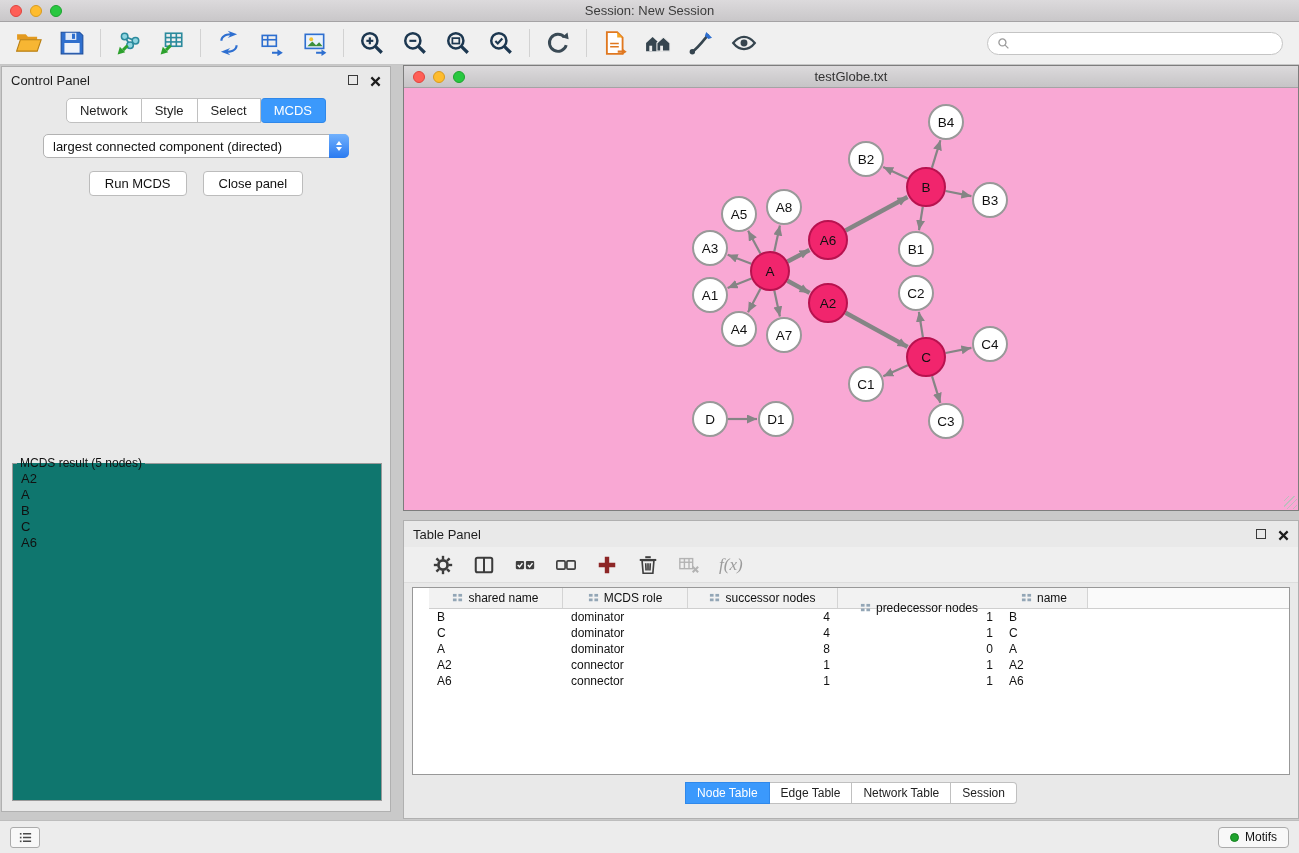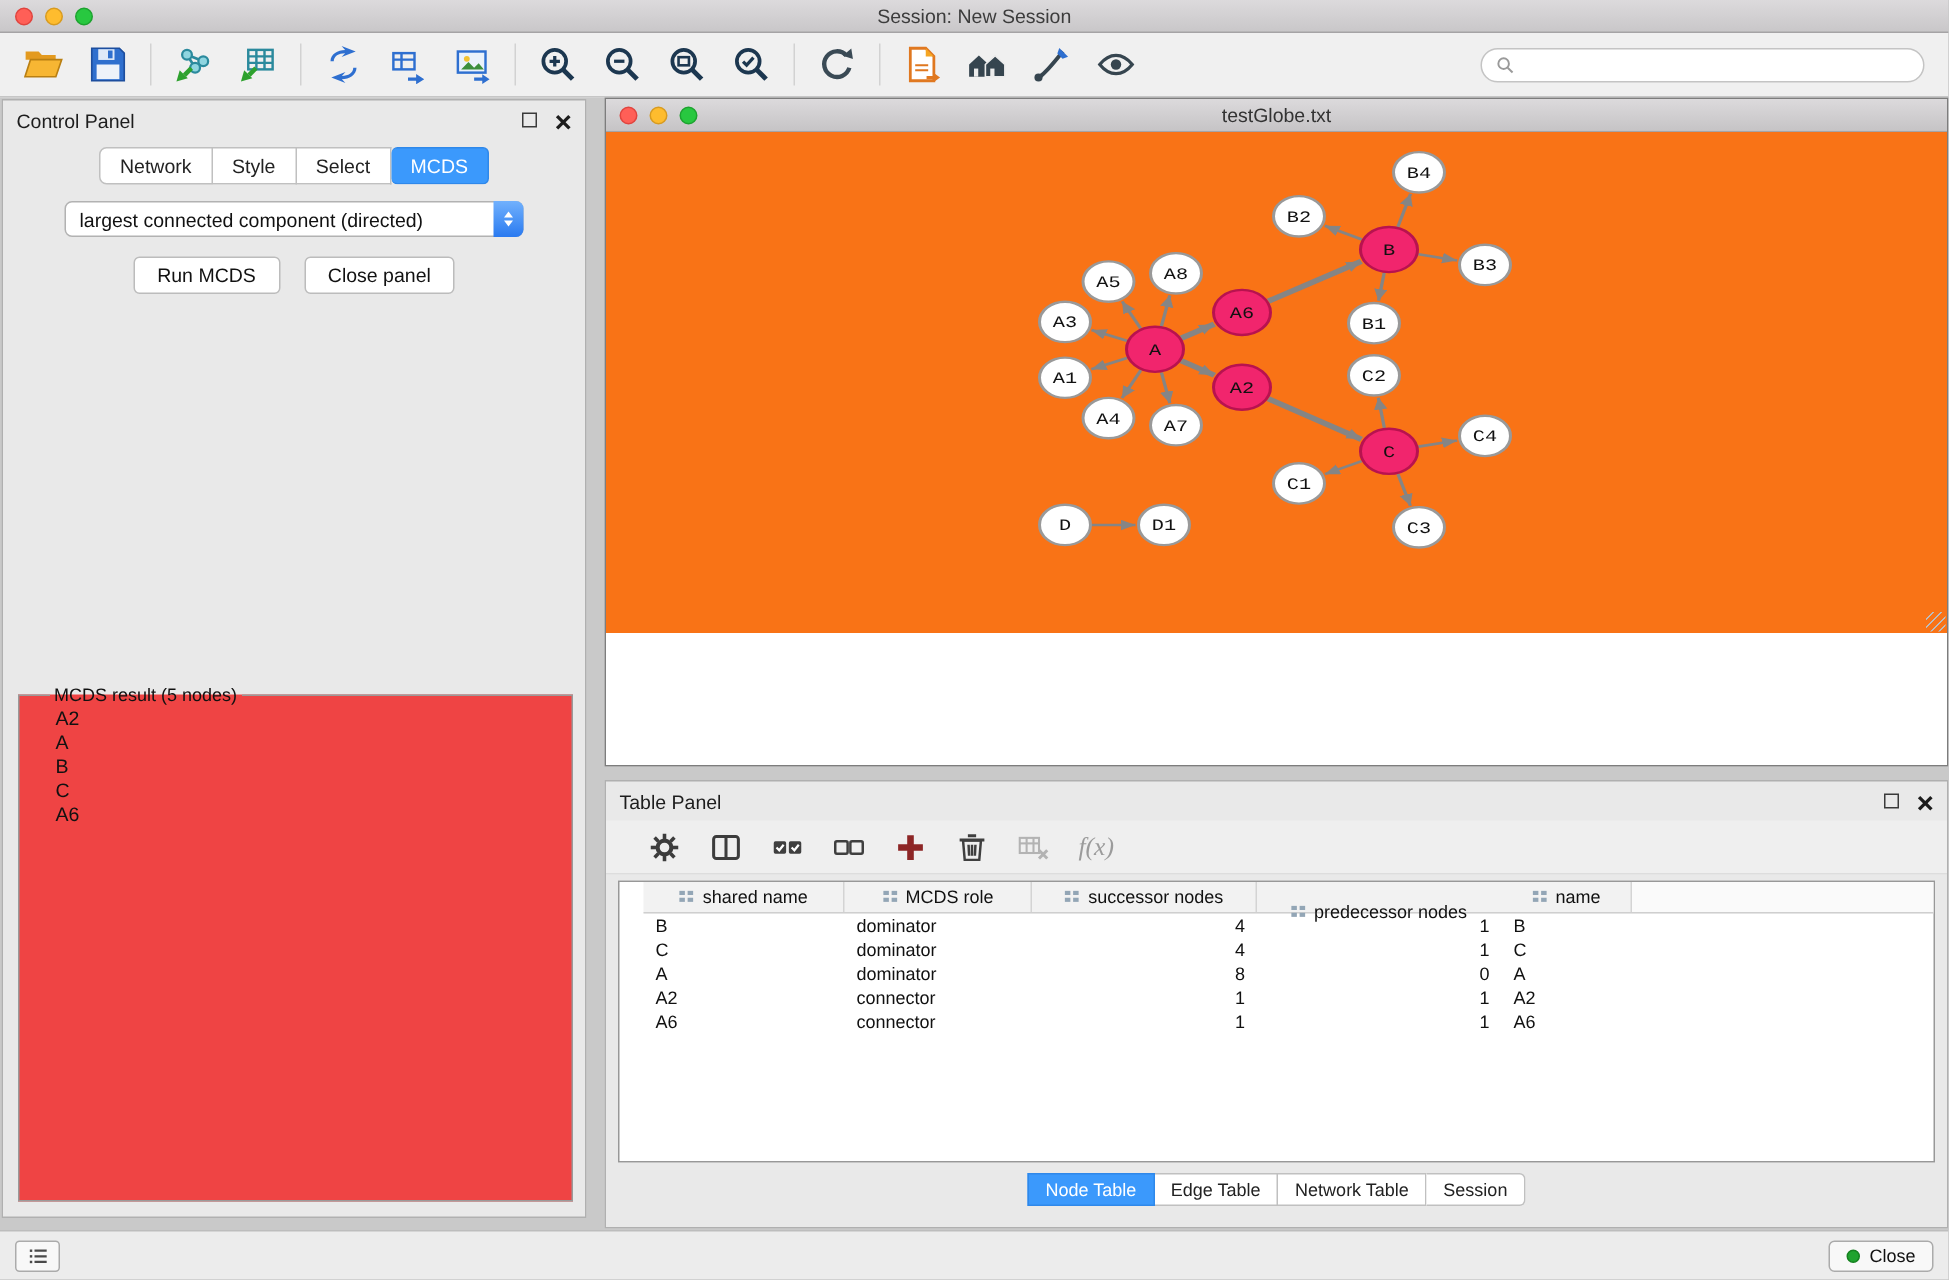--- a/index.html
+++ b/index.html
@@ -65,7 +65,7 @@
   .nw-titlebar { height:22px; background:linear-gradient(#dcdadc,#c6c4c6); border-bottom:1px solid #a5a3a5;
     position:relative; display:flex; align-items:center; justify-content:center; font-size:13px; color:#333; }
   .nw-lights { position:absolute; left:9px; top:5px; display:flex; gap:8px; }
-  .nw-content { position:relative; height:334px; background:#f97316;font-family:Liberation Mono, monospace; }
+  .nw-content { position:relative; height:422px; background:#f9a8d4; }
   .nw-content svg.graph { position:absolute; inset:0; width:100%; height:100%; }
   .resize-grip { position:absolute; right:1px; bottom:1px; width:13px; height:13px;
     background:repeating-linear-gradient(135deg, transparent 0 3px, #bdbdbd 3px 4px); }

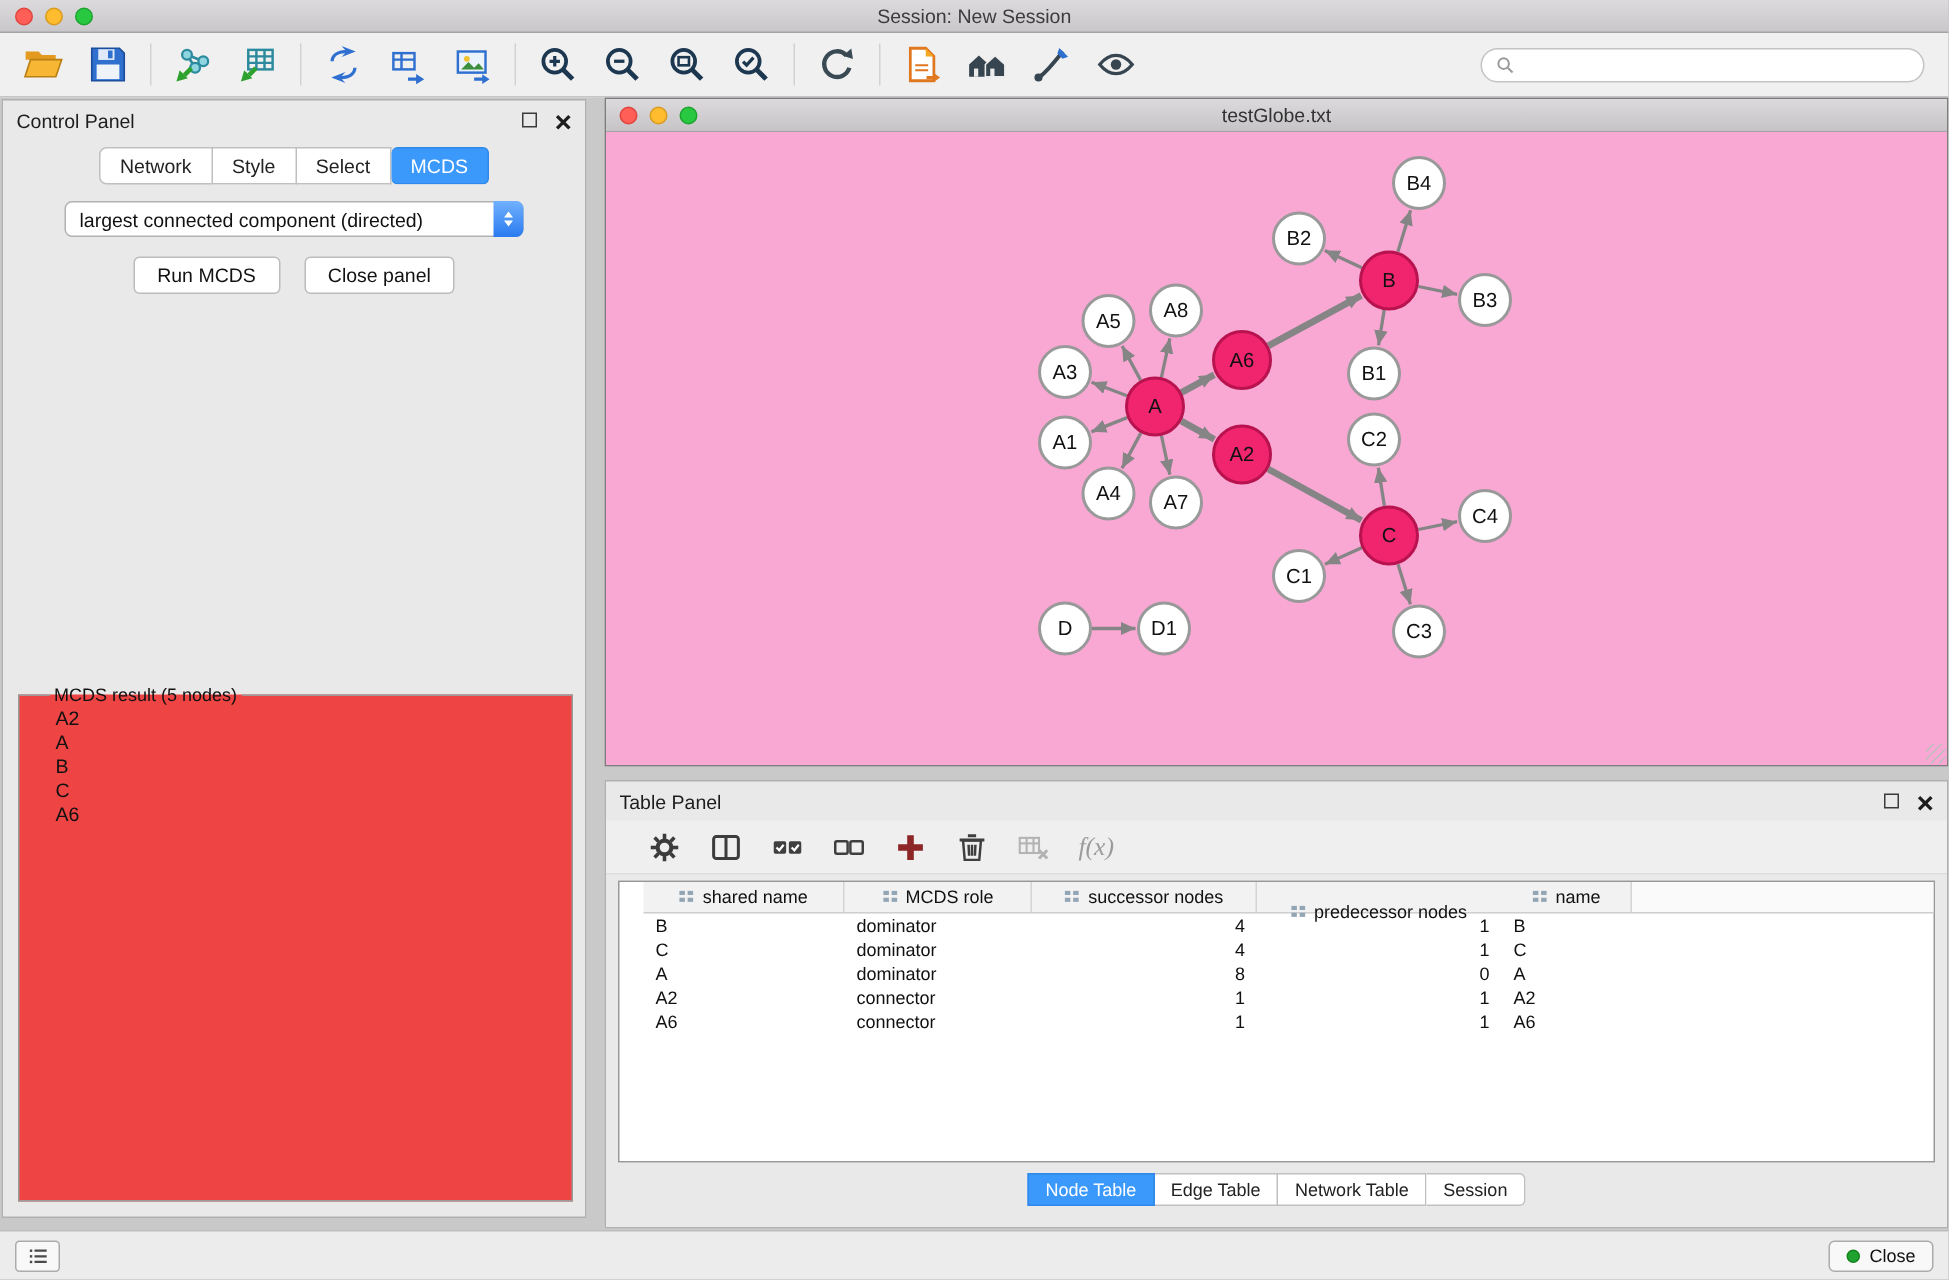--- a/index.html
+++ b/index.html
@@ -55,7 +55,7 @@
   .btn { font-size:13px; padding:4px 15px; background:#fff; border:1px solid #bcbcbc; border-radius:4px;
     color:#111; cursor:default; font-family:"Liberation Sans",sans-serif; }
   .mcds-fieldset { position:absolute; left:10px; top:389px; width:370px; height:345px;
-    border:1px solid #9a9a9a; background:#ef4444; padding:1px 0 0 16px; }
+    border:1px solid #9a9a9a; background:#0f766e; padding:1px 0 0 0; }
   .mcds-fieldset legend { font-size:12px; color:#111; padding:0 3px; margin-left:4px; background:transparent; }
   .result-item { font-size:13px; line-height:16px; padding-left:8px; color:#111; }
 

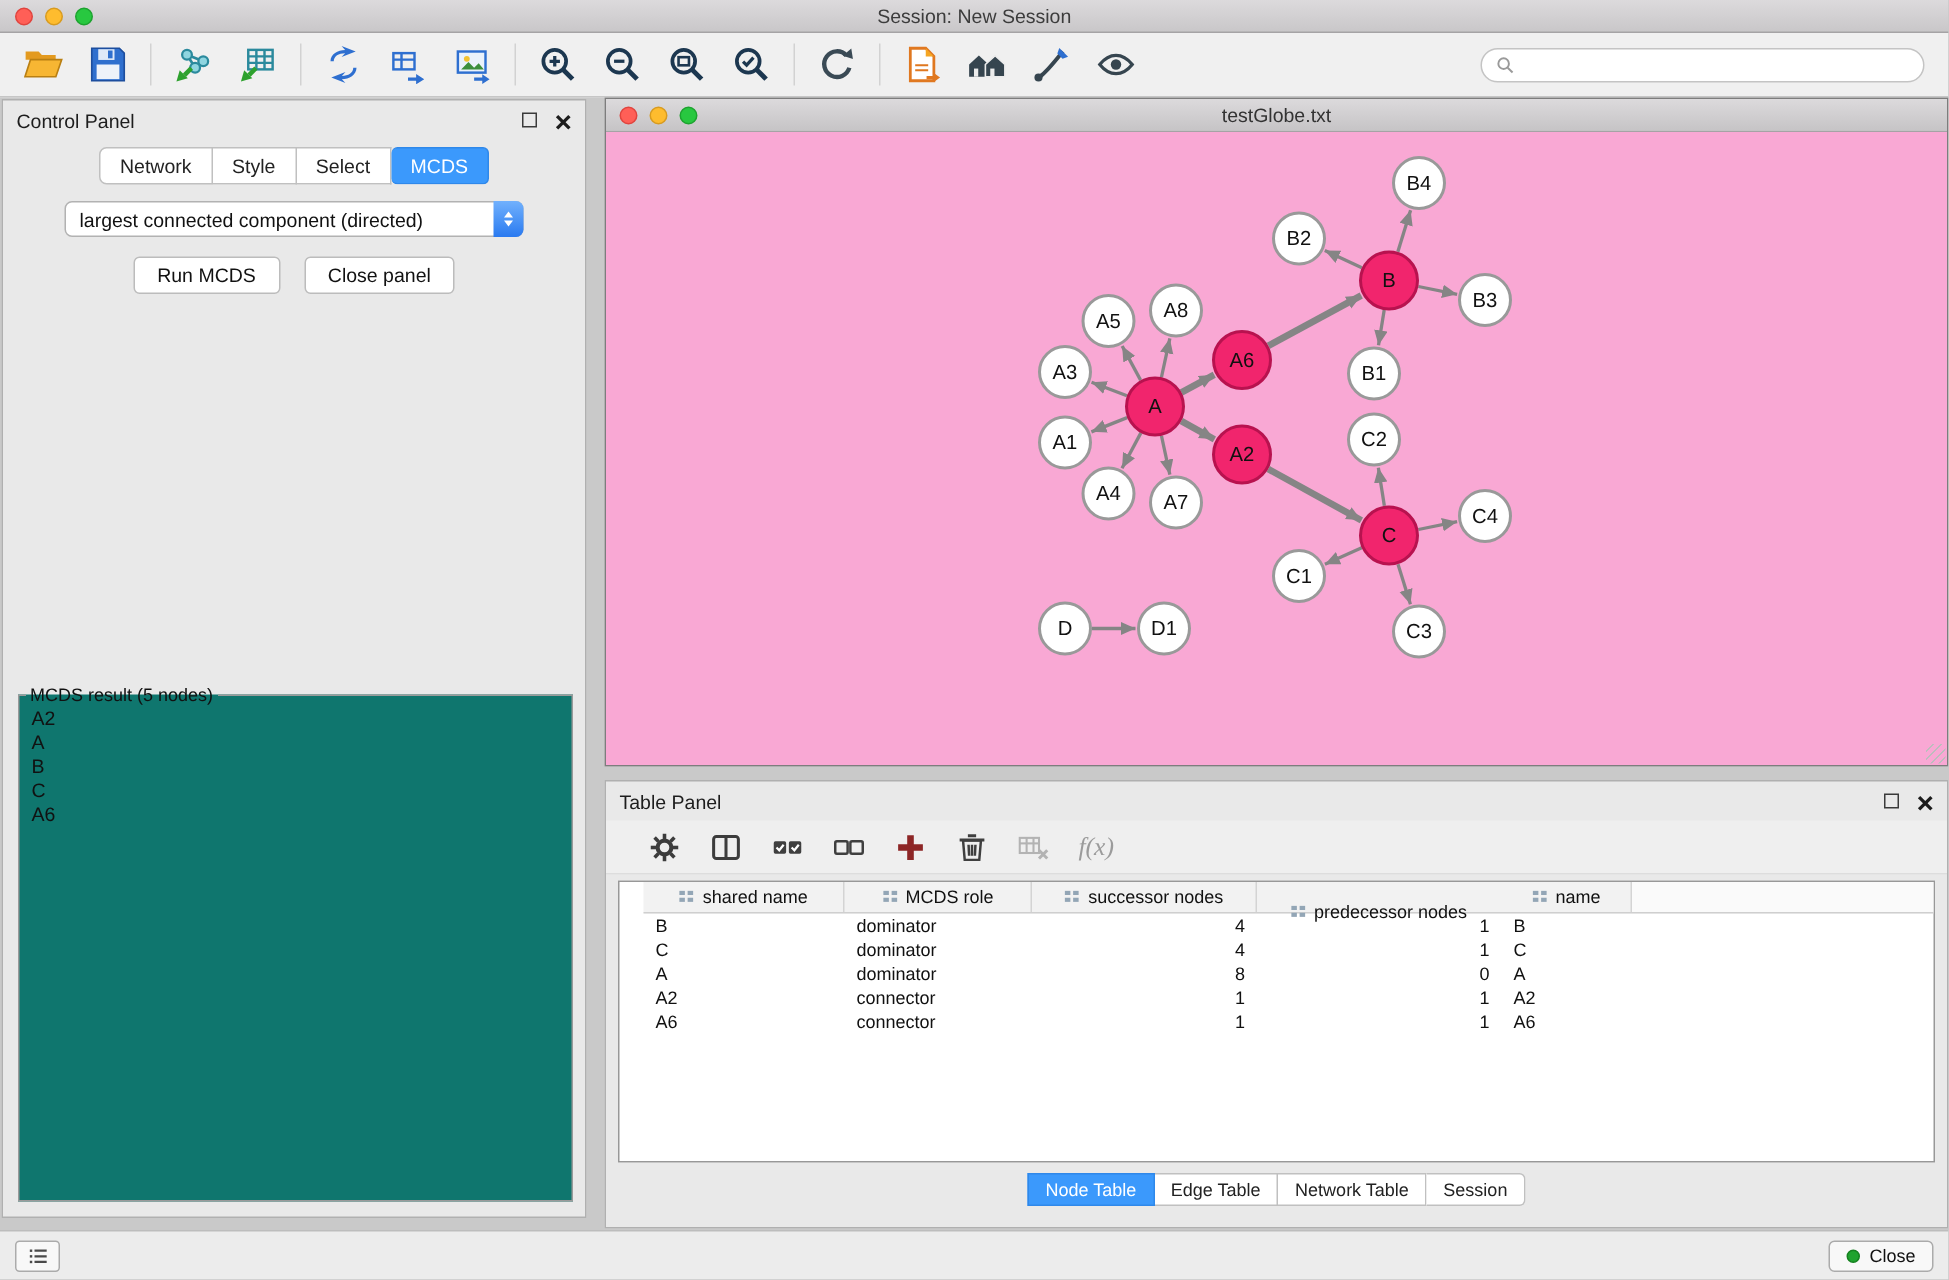--- a/index.html
+++ b/index.html
@@ -667,7 +667,7 @@
   </span>
   <span class="memory-btn">
     <span class="mem-dot"></span>
-    <span>Close</span>
+    <span>Motifs</span>
   </span>
 </div>
 

